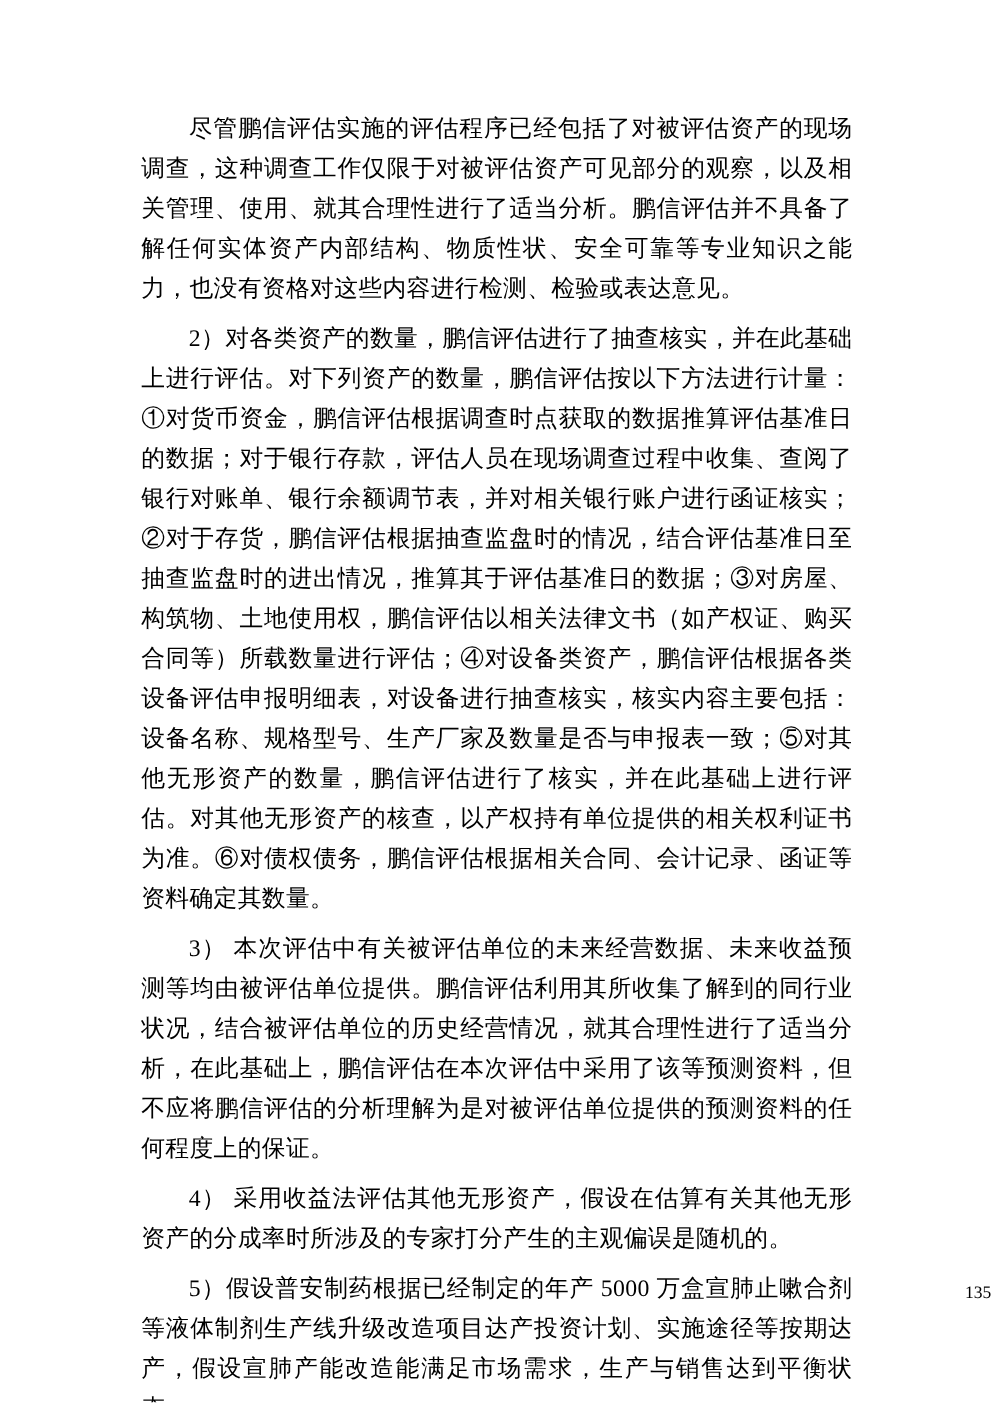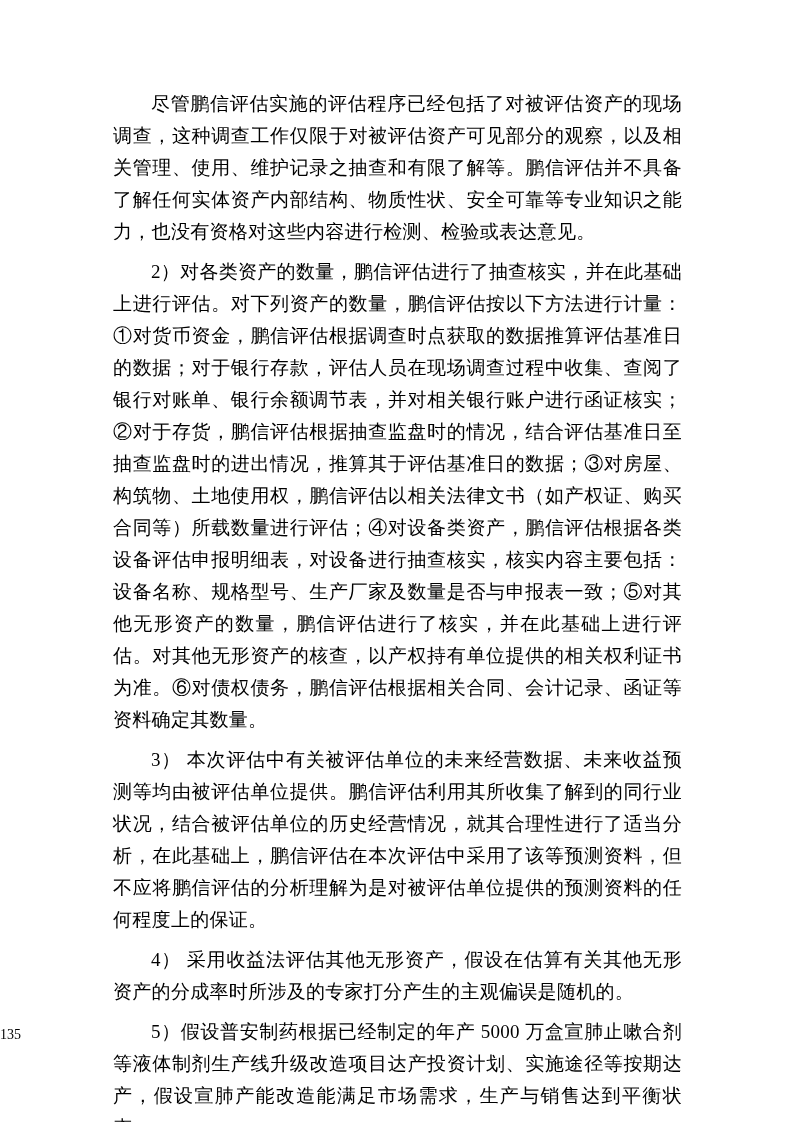--- a/index.html
+++ b/index.html
@@ -51,7 +51,7 @@
 
 <div class="page">
   <div class="content">
-    <p class="para">尽管鹏信评估实施的评估程序已经包括了对被评估资产的现场调查，这种调查工作仅限于对被评估资产可见部分的观察，以及相关管理、使用、维护记录之抽查和有限了解等。鹏信评估并不具备了解任何实体资产内部结构、物质性状、安全可靠等专业知识之能力，也没有资格对这些内容进行检测、检验或表达意见。</p>
+    <p class="para">尽管鹏信评估实施的评估程序已经包括了对被评估资产的现场调查，这种调查工作仅限于对被评估资产可见部分的观察，以及相关管理、使用、就其合理性进行了适当分析。鹏信评估并不具备了解任何实体资产内部结构、物质性状、安全可靠等专业知识之能力，也没有资格对这些内容进行检测、检验或表达意见。</p>
     <p class="para">2）对各类资产的数量，鹏信评估进行了抽查核实，并在此基础上进行评估。对下列资产的数量，鹏信评估按以下方法进行计量：①对货币资金，鹏信评估根据调查时点获取的数据推算评估基准日的数据；对于银行存款，评估人员在现场调查过程中收集、查阅了银行对账单、银行余额调节表，并对相关银行账户进行函证核实；②对于存货，鹏信评估根据抽查监盘时的情况，结合评估基准日至抽查监盘时的进出情况，推算其于评估基准日的数据；③对房屋、构筑物、土地使用权，鹏信评估以相关法律文书（如产权证、购买合同等）所载数量进行评估；④对设备类资产，鹏信评估根据各类设备评估申报明细表，对设备进行抽查核实，核实内容主要包括：设备名称、规格型号、生产厂家及数量是否与申报表一致；⑤对其他无形资产的数量，鹏信评估进行了核实，并在此基础上进行评估。对其他无形资产的核查，以产权持有单位提供的相关权利证书为准。⑥对债权债务，鹏信评估根据相关合同、会计记录、函证等资料确定其数量。</p>
     <p class="para">3） 本次评估中有关被评估单位的未来经营数据、未来收益预测等均由被评估单位提供。鹏信评估利用其所收集了解到的同行业状况，结合被评估单位的历史经营情况，就其合理性进行了适当分析，在此基础上，鹏信评估在本次评估中采用了该等预测资料，但不应将鹏信评估的分析理解为是对被评估单位提供的预测资料的任何程度上的保证。</p>
     <p class="para">4） 采用收益法评估其他无形资产，假设在估算有关其他无形资产的分成率时所涉及的专家打分产生的主观偏误是随机的。</p>

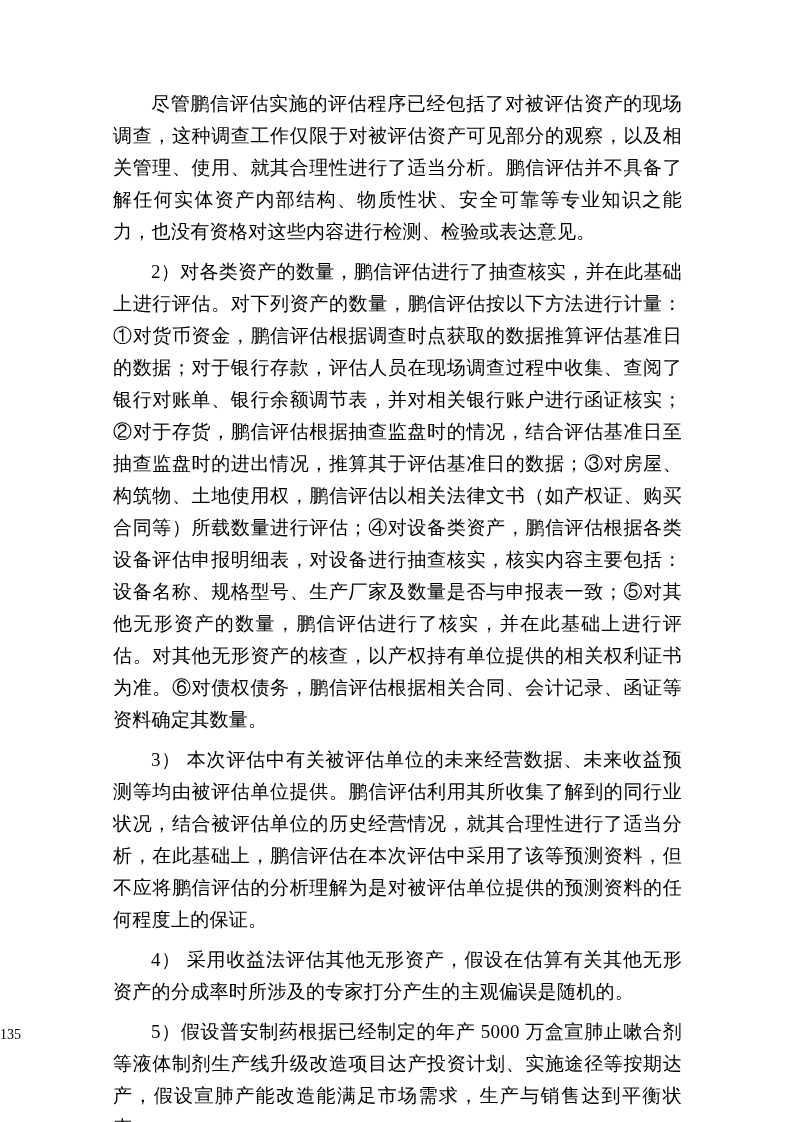--- a/index.html
+++ b/index.html
@@ -40,7 +40,7 @@
       top: 1026px;
       left: 0;
       right: 0;
-      text-align: left;
+      text-align: right;
       font-size: 14px;
       line-height: 18px;
       color: #000000;

